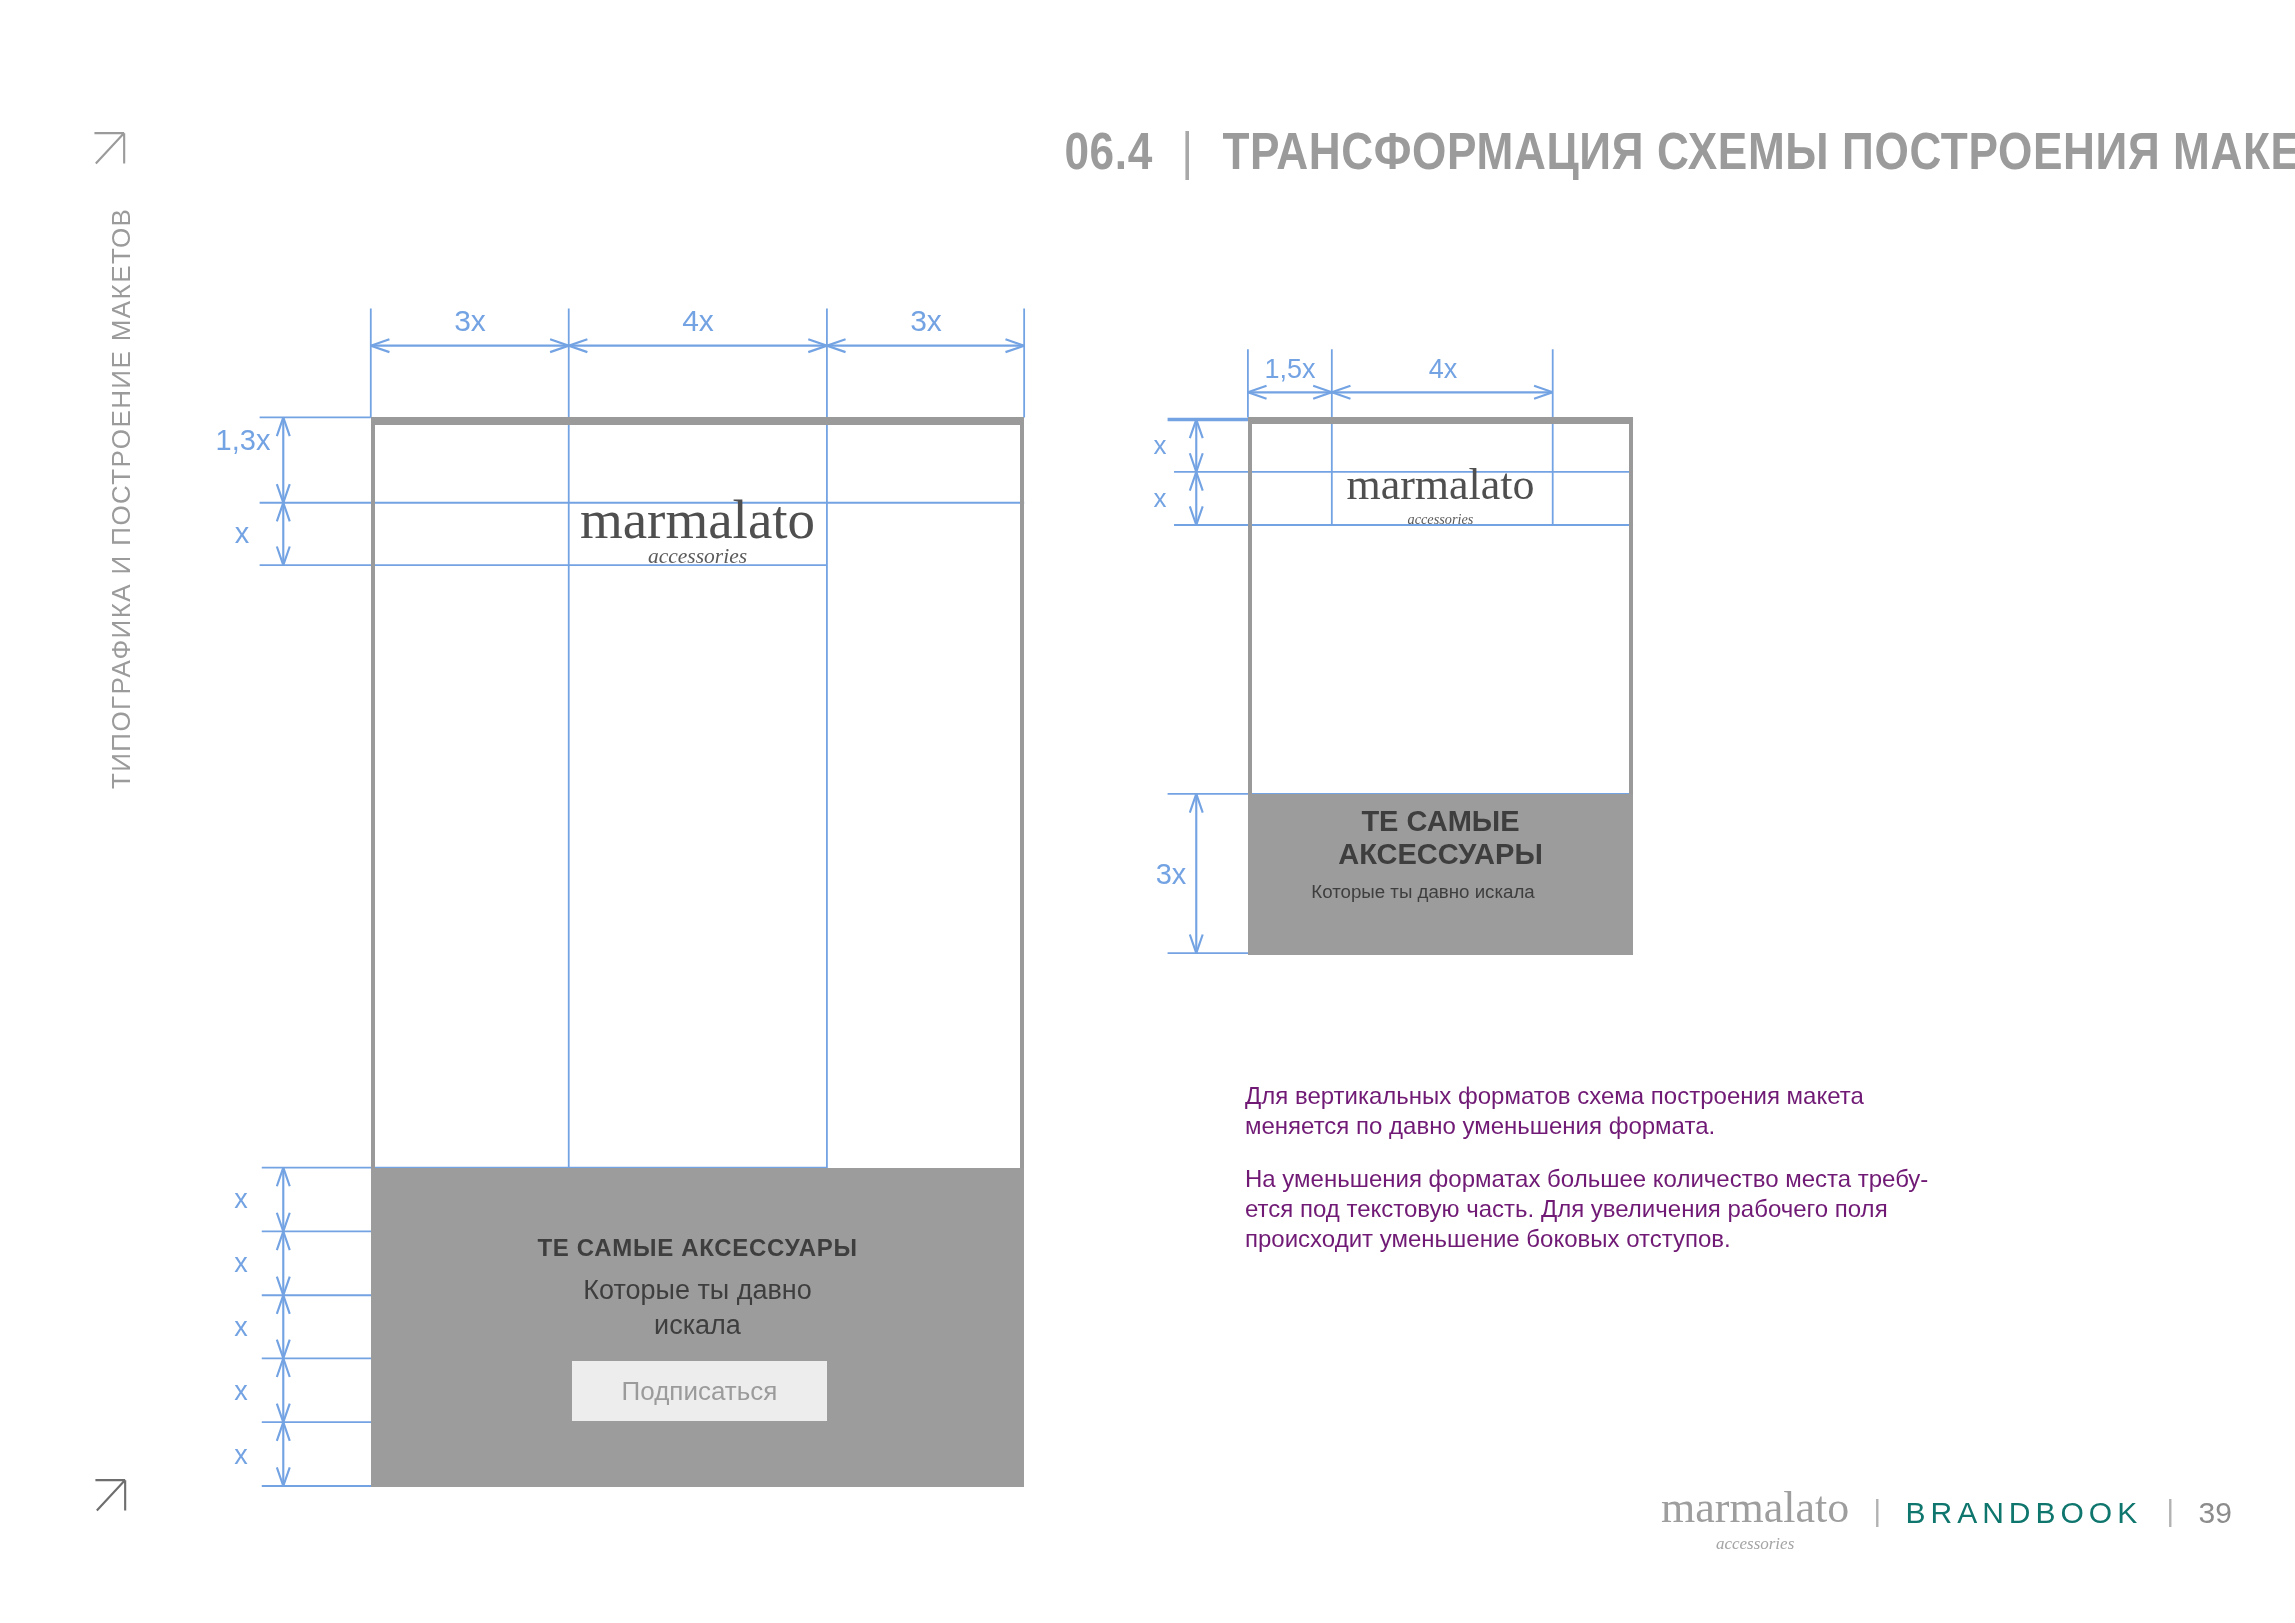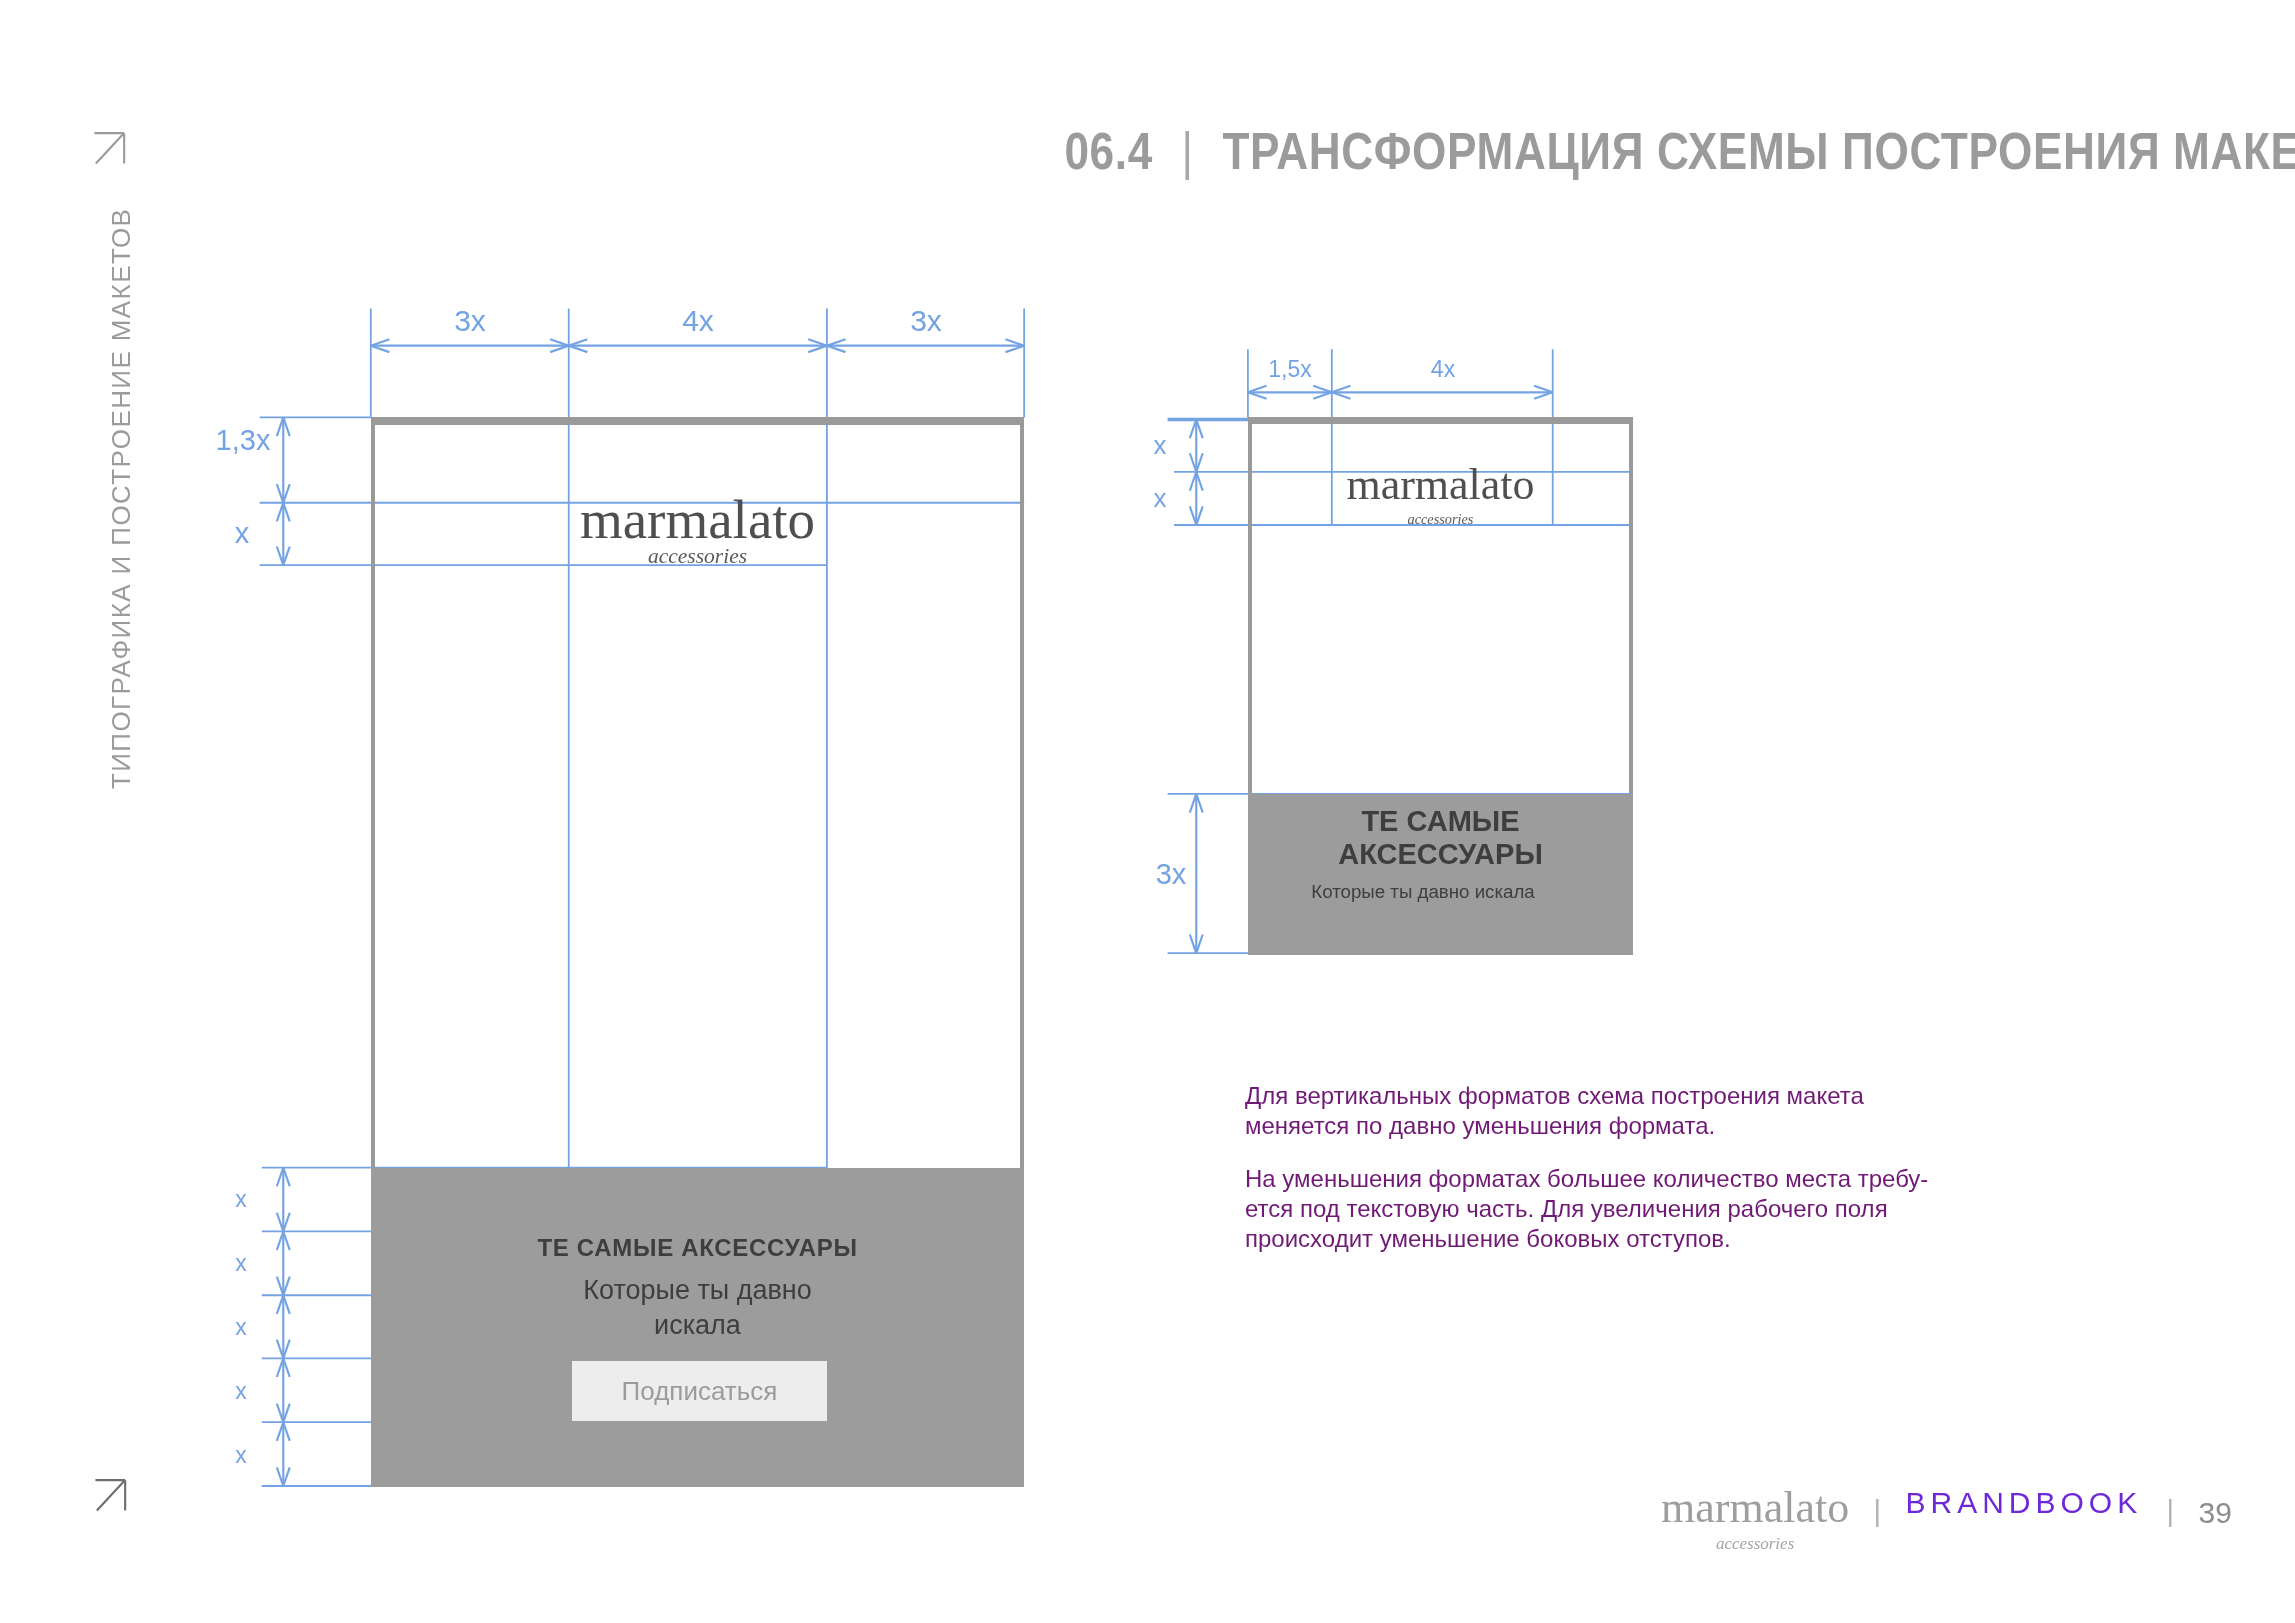--- a/index.html
+++ b/index.html
@@ -58,7 +58,7 @@
 
   
   .dl{position:absolute;transform:translate(-50%,-50%);color:#74A3E3;white-space:nowrap;}
-  .f42{font-size:30px;} .f40{font-size:29px;} .f38{font-size:23px;} .f36{font-size:26px;}
+  .f42{font-size:30px;} .f40{font-size:29px;} .f38{font-size:27px;} .f36{font-size:26px;}
   .lt1{left:470px;top:321px;} .lt2{left:698px;top:321px;} .lt3{left:926px;top:321px;}
   .ll1{left:243px;top:440px;} .ll2{left:242px;top:533px;}
   .lb1{left:241px;top:1199px;} .lb2{left:241px;top:1263px;} .lb3{left:241px;top:1327px;}

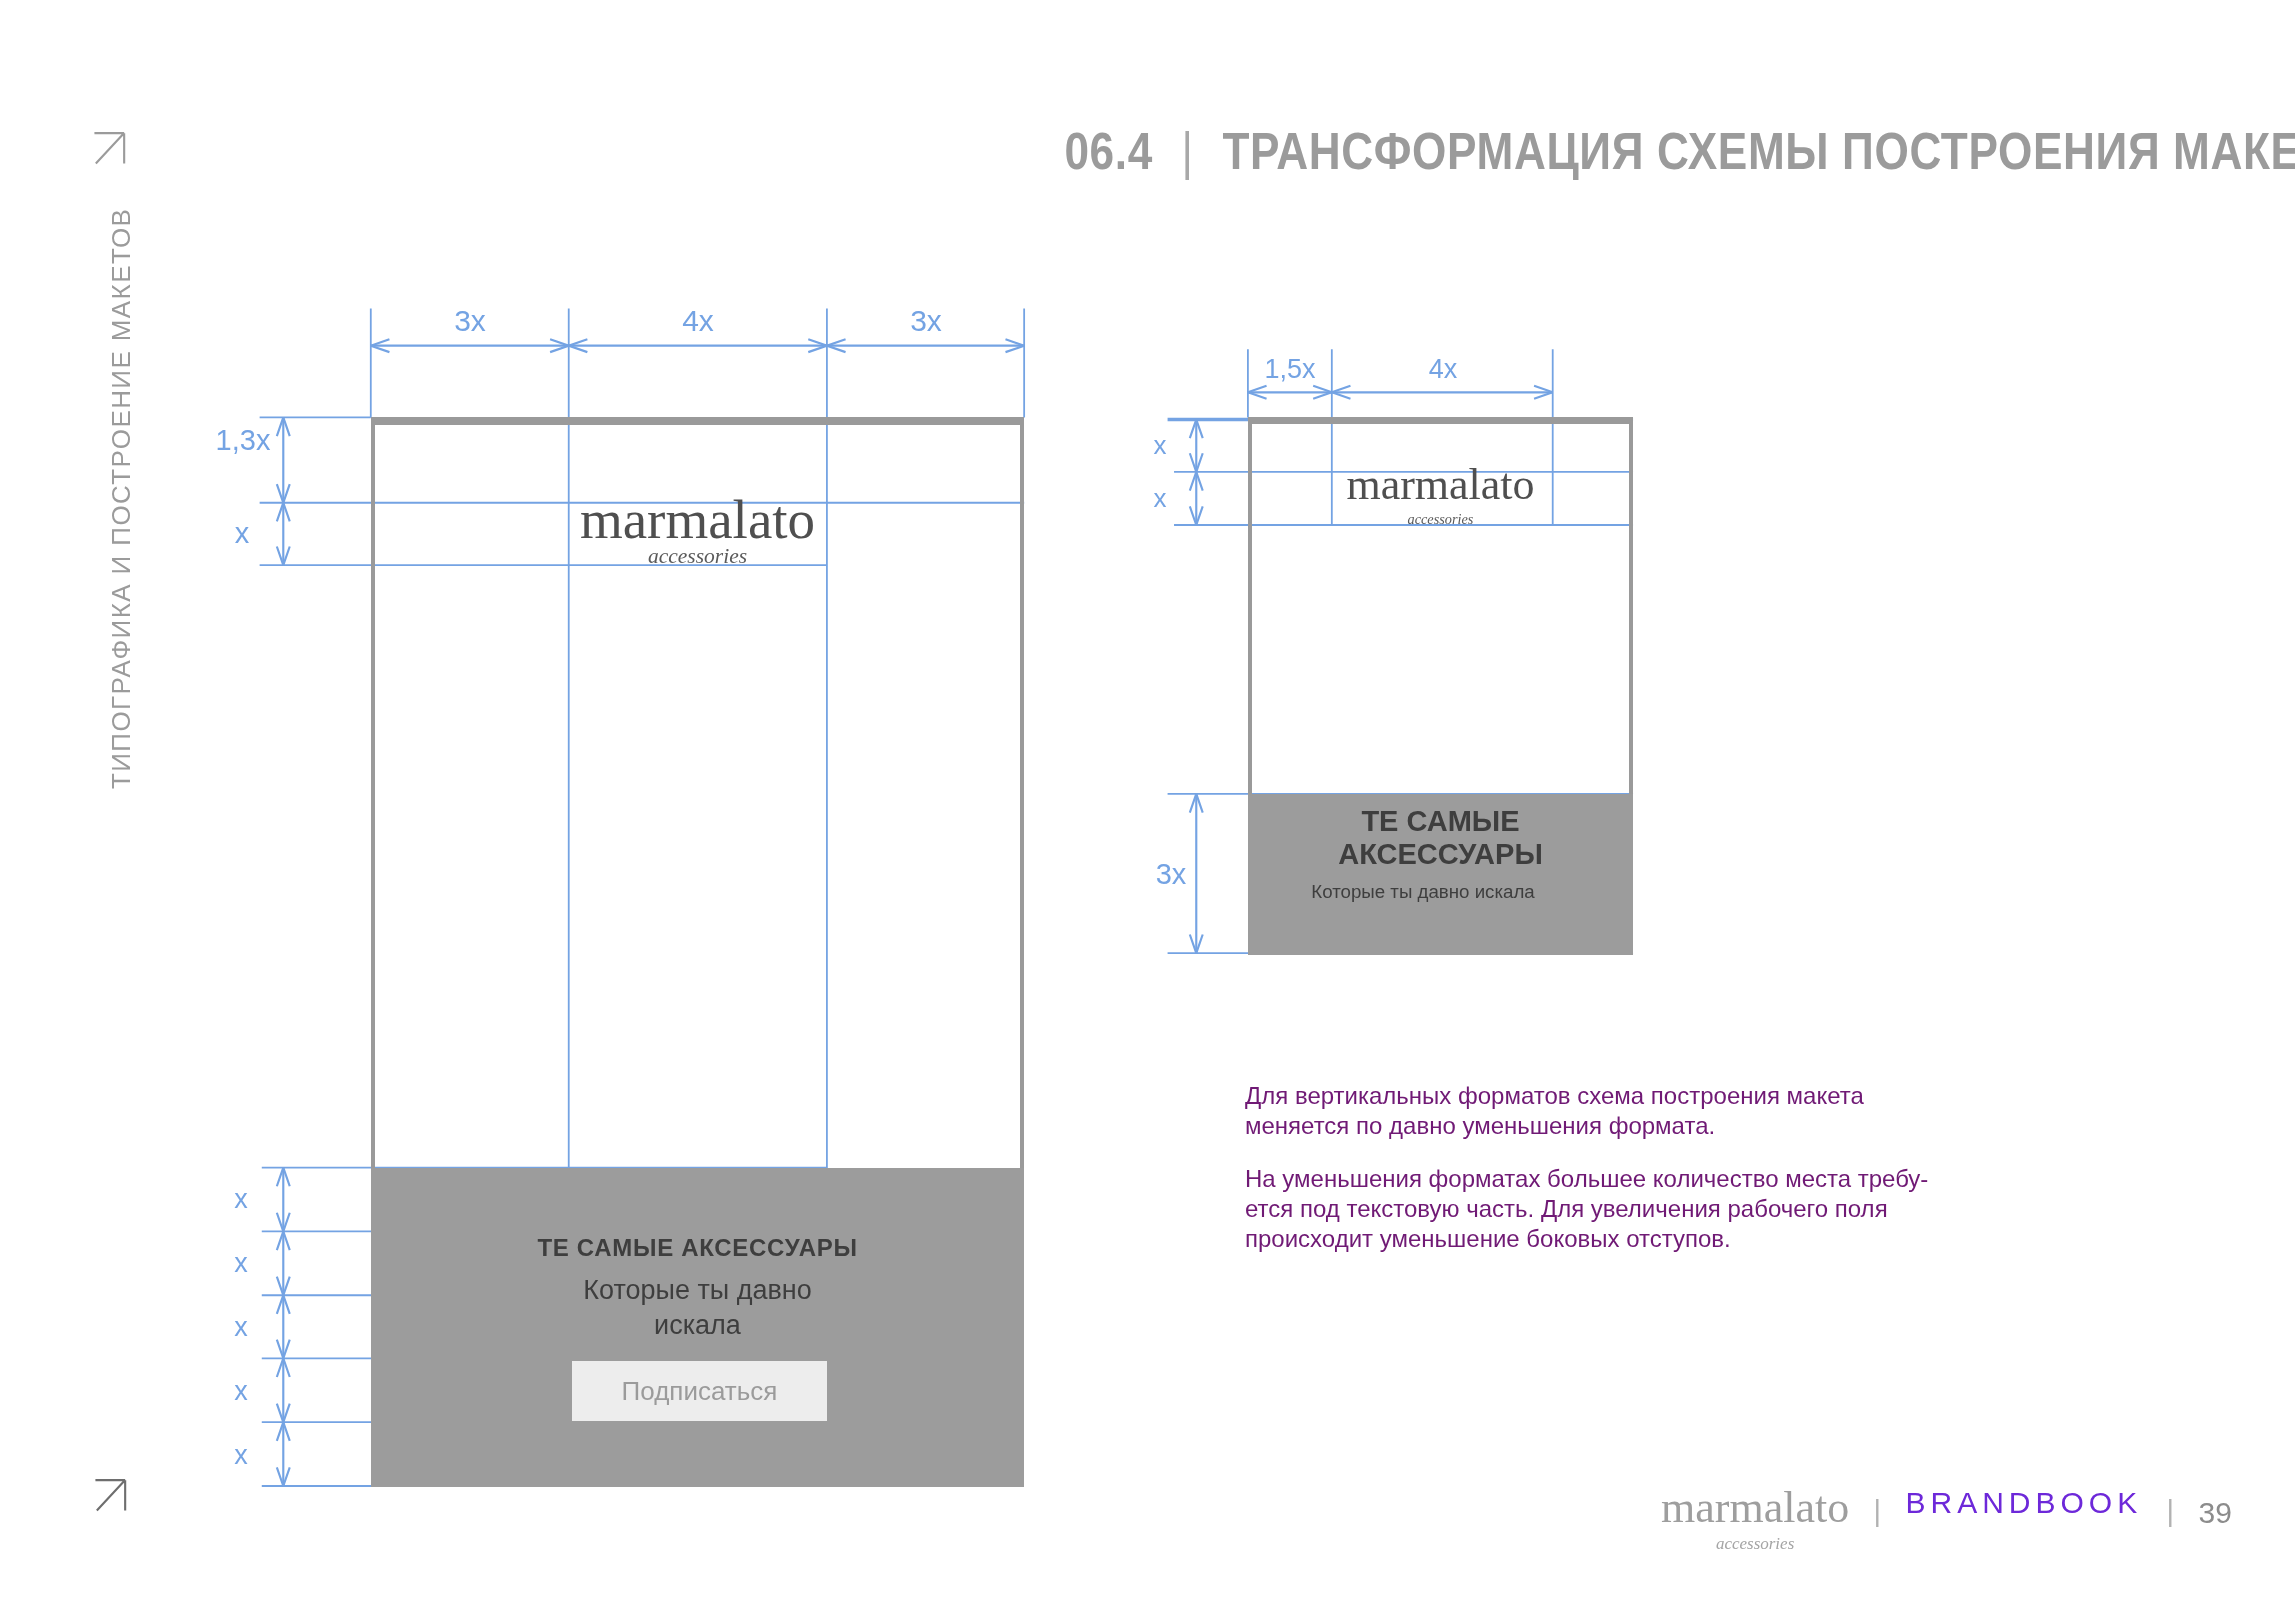--- a/index.html
+++ b/index.html
@@ -79,7 +79,7 @@
   .footer .f-logo-sub{font-family:"Liberation Serif",serif;font-style:italic;font-size:17px;
                       color:#A5A5A5;text-align:center;margin-top:4.3px;}
   .footer .f-sep{font-size:29px;color:#B2B2B2;margin-top:8.6px;font-weight:300;}
-  .footer .f-brand{font-size:30px;color:#6d28d9;letter-spacing:5px;}
+  .footer .f-brand{font-size:30px;color:#0f766e;letter-spacing:5px;margin-top:10px;}
   .footer .f-page{font-size:30px;color:#8C8C8C;margin-top:10px;font-weight:400;}
 </style>
 </head>

